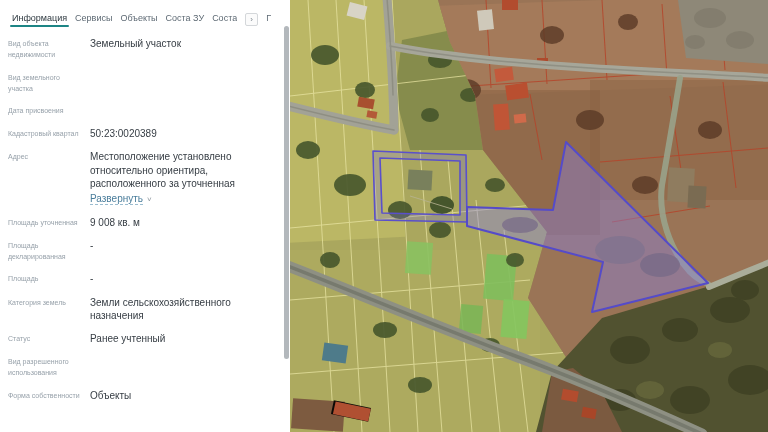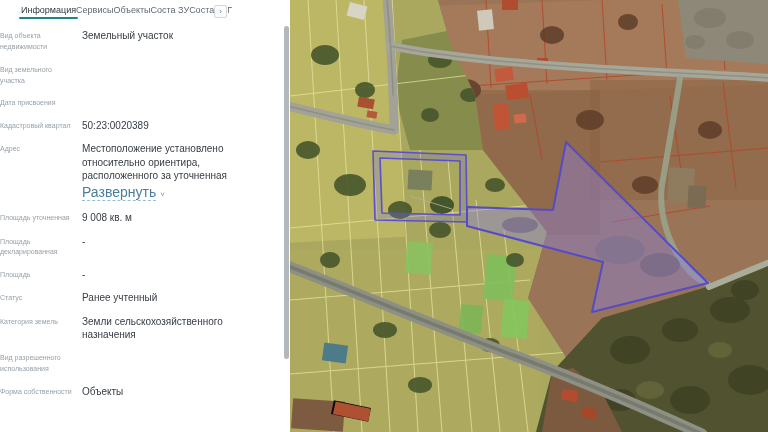--- a/index.html
+++ b/index.html
@@ -10,8 +10,8 @@
   
   .panel { position:relative; width:290px; height:432px; background:#ffffff;
     flex:0 0 290px; overflow:hidden; }
-  .tabbar { display:flex; align-items:center; gap:0; padding:5px 8px 4px 21px;
-    height:22px; white-space:nowrap; }
+  .tabbar { display:flex; align-items:center; gap:8px; padding:5px 8px 4px 12px;
+    height:22px; white-space:nowrap;margin-top:8px; }
   .tab { font-size:9px; color:#5e6a74; cursor:pointer; position:relative;
     padding-bottom:4px; }
   .tab.active { color:#2e3940; }

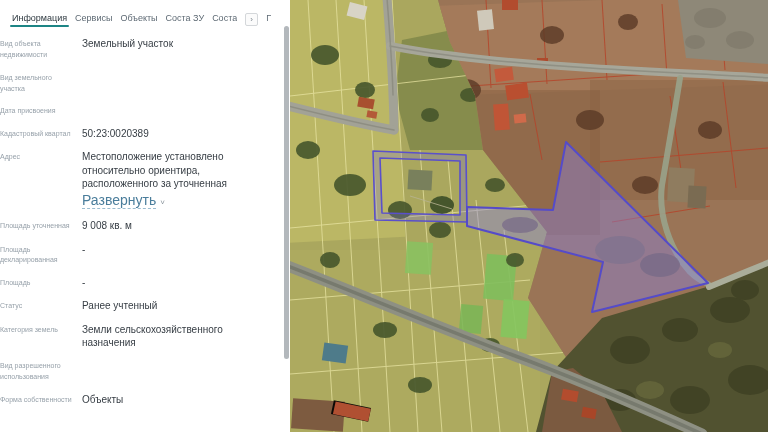--- a/index.html
+++ b/index.html
@@ -23,7 +23,7 @@
     font-size:8px; color:#7b858d; display:flex; align-items:center;
     justify-content:center; cursor:pointer; background:#fbfbfb; }
 
-  .fields { padding:7px 16px 0 0; }
+  .fields { padding:7px 16px 0 8px; }
   .frow { display:flex; margin-bottom:10px; }
   .flabel { width:82px; flex:0 0 82px; font-size:7px; color:#97a1aa;
     line-height:1.55; padding-top:2px; padding-right:6px; }

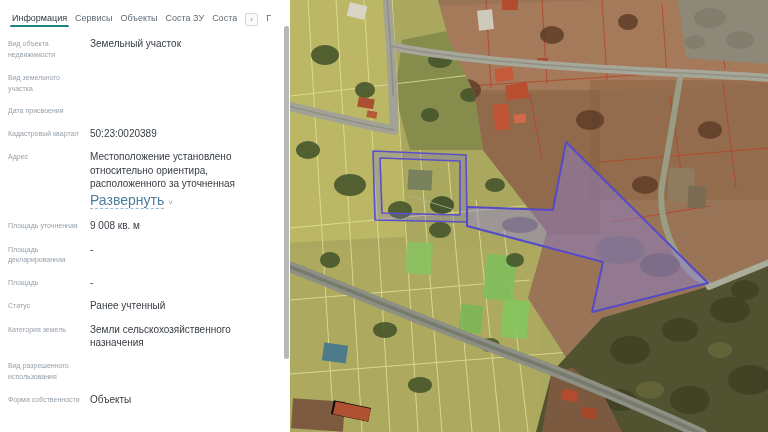--- a/index.html
+++ b/index.html
@@ -28,7 +28,7 @@
   .flabel { width:82px; flex:0 0 82px; font-size:7px; color:#97a1aa;
     line-height:1.55; padding-top:2px; padding-right:6px; }
   .fvalue { flex:1; font-size:10px; color:#363d44; line-height:1.32; }
-  .flink { display:inline-block; margin-top:3px; font-size:14px; color:#4a7d9b;
+  .flink { display:inline-block; margin-top:3px; font-size:10px; color:#4a7d9b;
     border-bottom:1px dashed #9cbdd0; cursor:pointer; line-height:1.1; }
   .fchev { font-size:8px; color:#8b959d; margin-left:4px; cursor:pointer; }
 

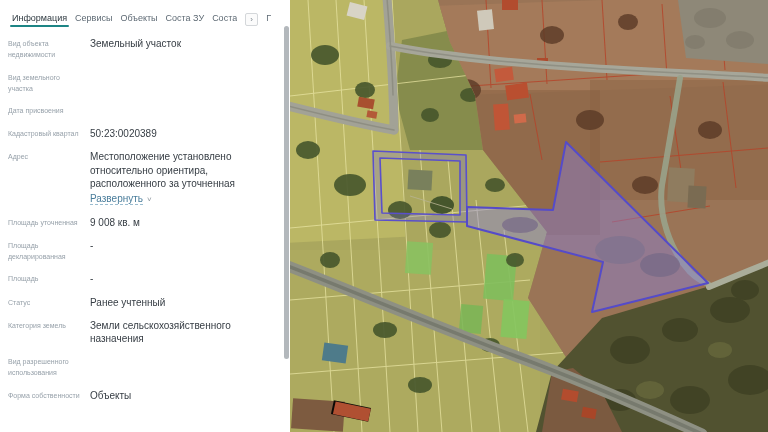--- a/index.html
+++ b/index.html
@@ -91,12 +91,12 @@
         <div class="fvalue">-</div>
       </div>
       <div class="frow">
+        <div class="flabel">Категория земель</div>
+        <div class="fvalue">Земли сельскохозяйственного назначения</div>
+      </div>
+      <div class="frow">
         <div class="flabel">Статус</div>
         <div class="fvalue">Ранее учтенный</div>
-      </div>
-      <div class="frow">
-        <div class="flabel">Категория земель</div>
-        <div class="fvalue">Земли сельскохозяйственного назначения</div>
       </div>
       <div class="frow">
         <div class="flabel">Вид разрешенного использования</div>

